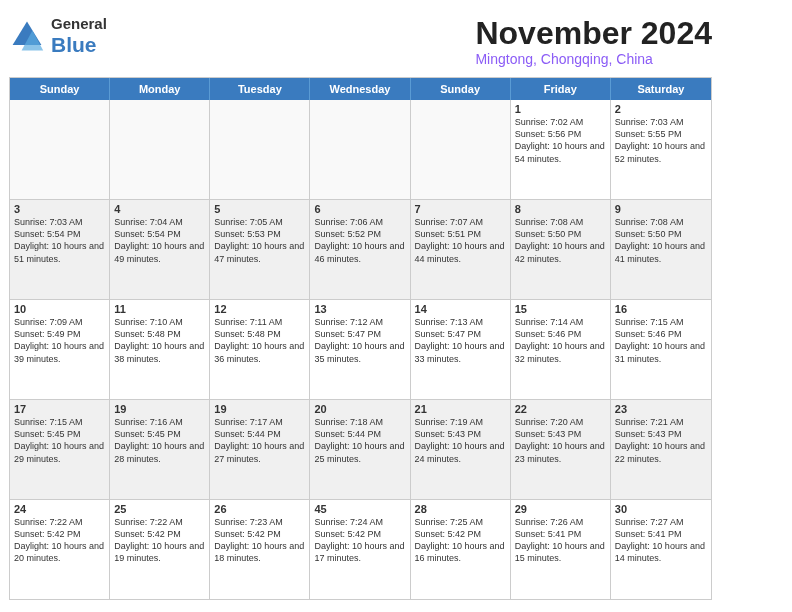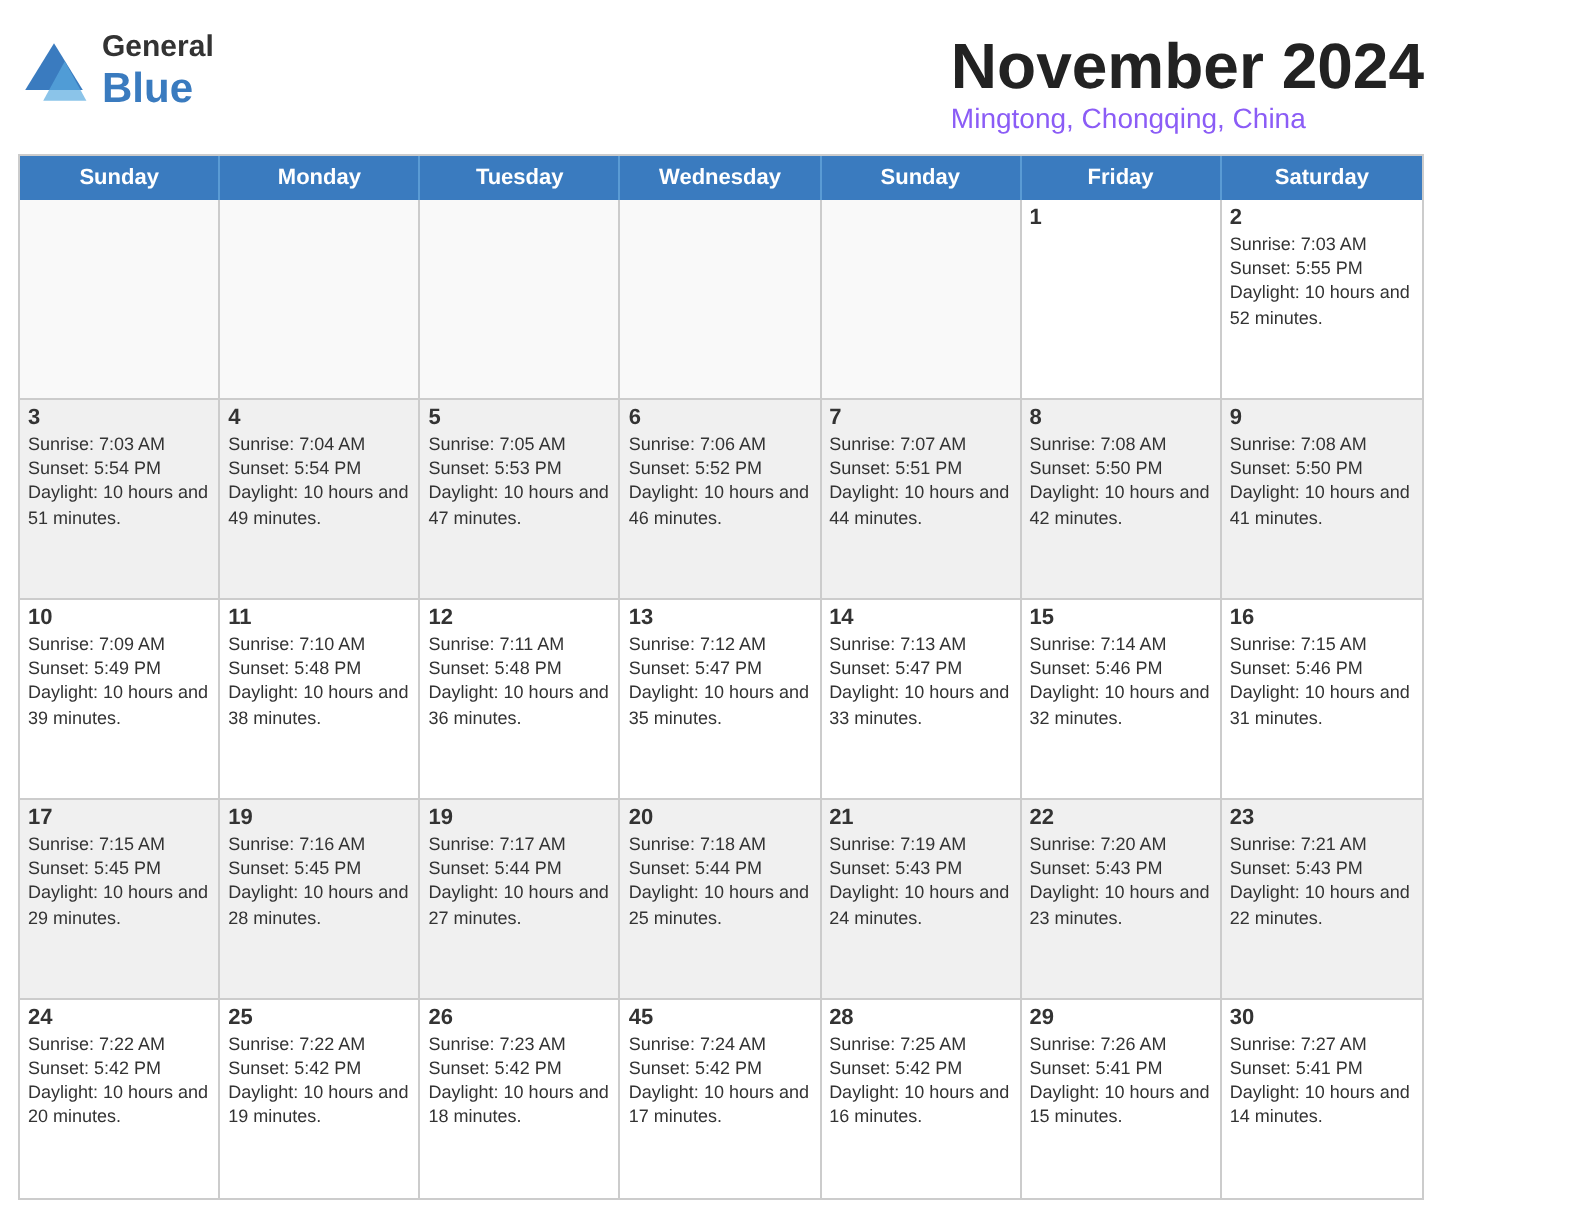--- a/index.html
+++ b/index.html
@@ -156,6 +156,9 @@
           <div class="cal-cell empty"></div>
           <div class="cal-cell">
             <span class="day-num">1</span>
+            <div class="day-info" style="white-space: pre-line;">Sunrise: 7:02 AM
+Sunset: 5:56 PM
+Daylight: 10 hours and 54 minutes.</div>
           </div>
           <div class="cal-cell">
             <span class="day-num">2</span>

